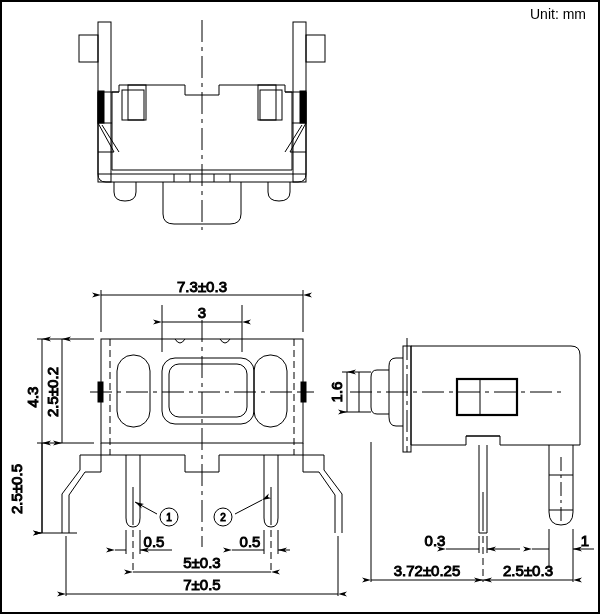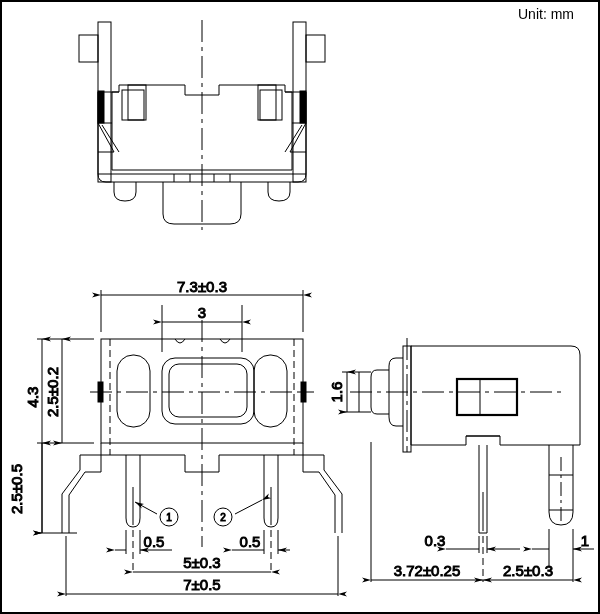--- a/index.html
+++ b/index.html
@@ -29,7 +29,7 @@
   }
   .unit-label {
     position: absolute;
-    right: 24px;
+    right: 12px;
     top: 4px;
     font-size: 14px;
     color: #000000;

